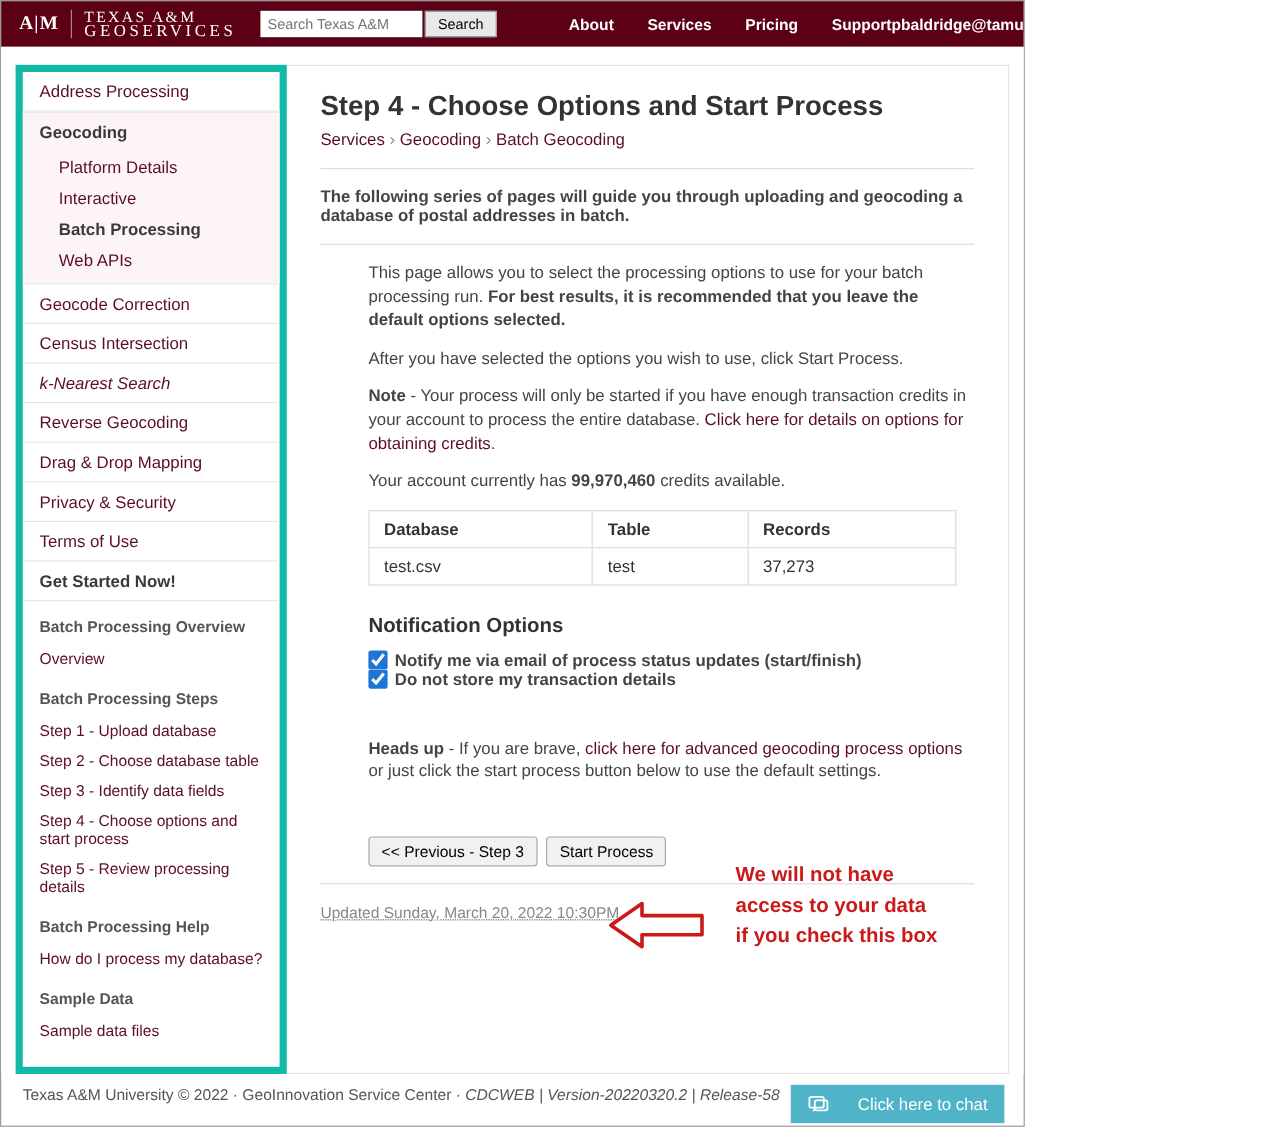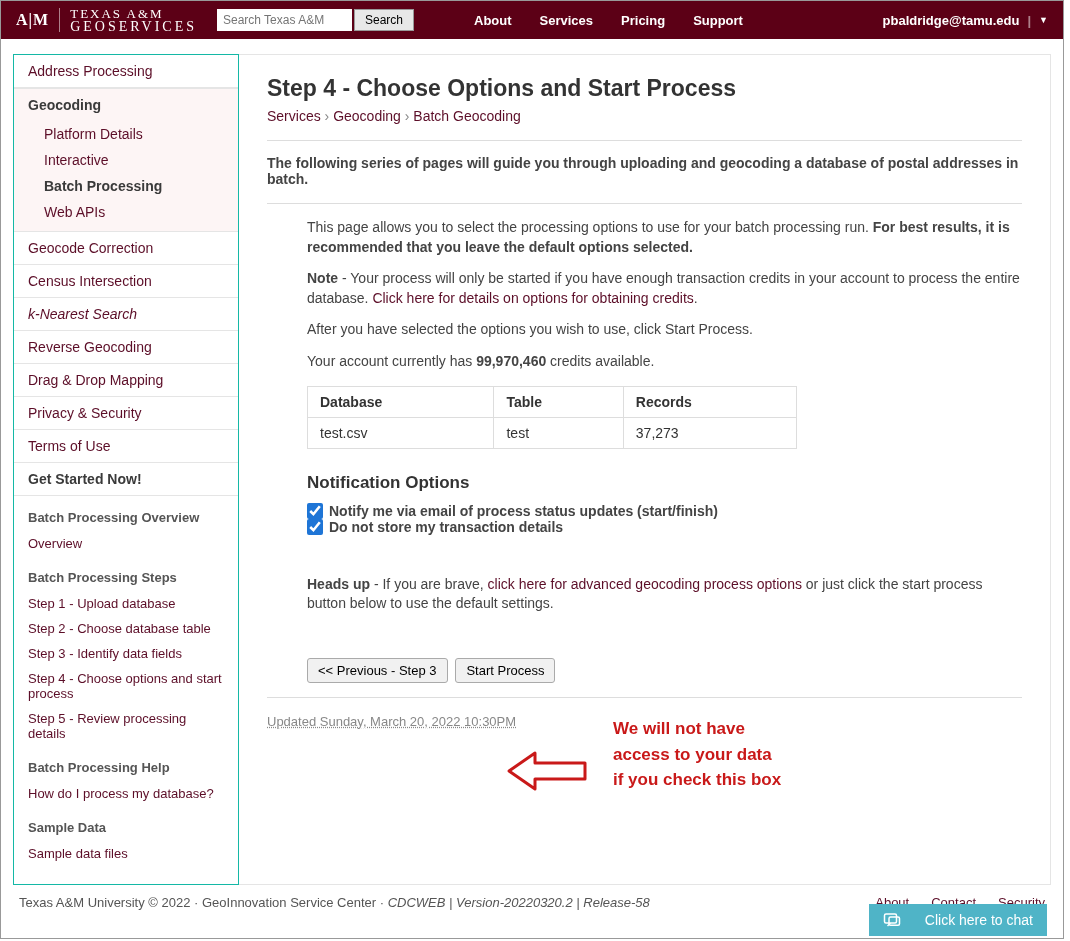--- a/index.html
+++ b/index.html
@@ -5,7 +5,7 @@
     * { box-sizing: border-box; margin: 0; padding: 0; }
     body { font-family: "Helvetica Neue", Arial, sans-serif; font-size: 14px; color: #333; background: #fff; }
     
-    .wrapper { border: 1px solid #999; width: 1064px; height: 939px; overflow-y: scroll; position: relative; }
+    .wrapper { border: 1px solid #999; width: 854px; height: 939px; overflow-y: scroll; position: relative; }
     
     
     .header { background: #5c0016; color: #fff; height: 38px; display: flex; align-items: center; padding: 0 15px; }

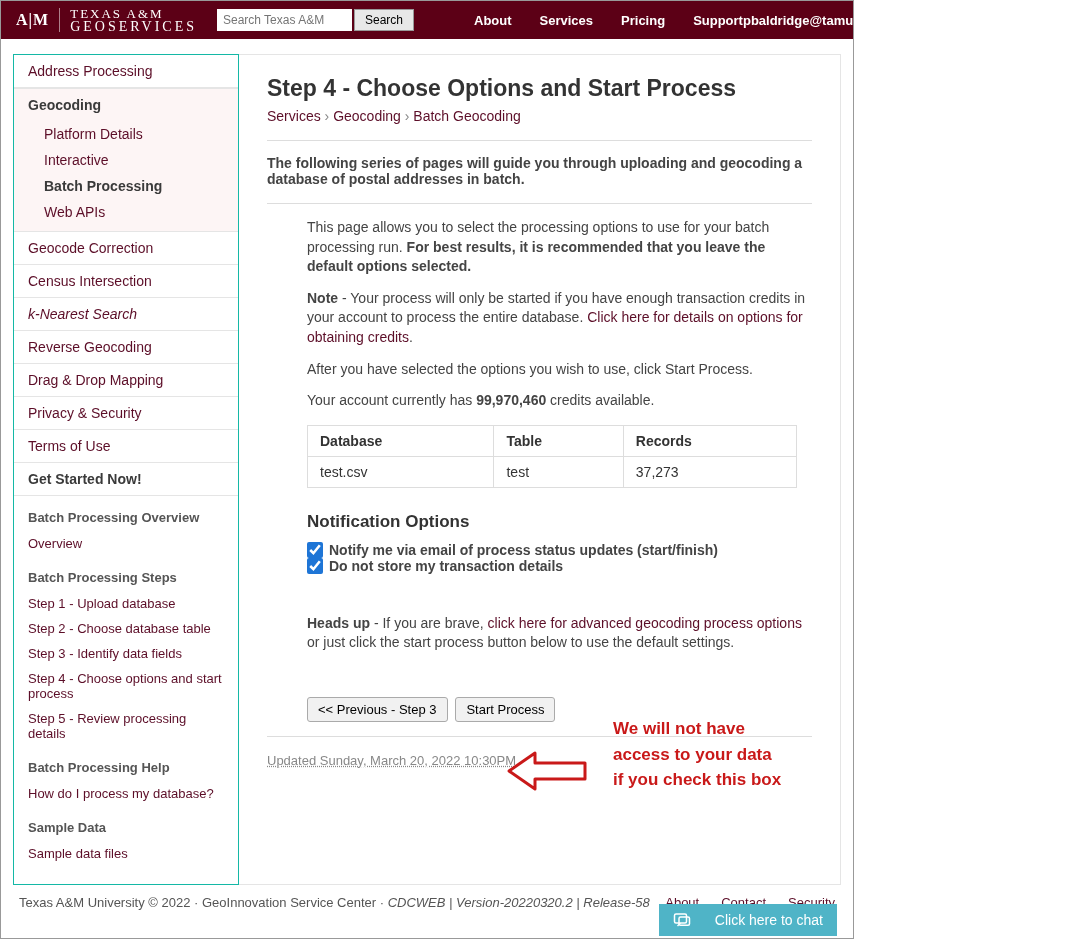--- a/index.html
+++ b/index.html
@@ -28,7 +28,7 @@
     .body-wrap { display: flex; padding: 15px 12px 0 12px; gap: 0; background: #fff; }
     
     
-    .sidebar { width: 226px; border: 1px solid #14b8a6; background: #fff; }
+    .sidebar { width: 226px; border: 6px solid #14b8a6; background: #fff; }
     .sidebar-section { border-bottom: 1px solid #e5e5e5; }
     .sidebar-item { padding: 8px 14px; color: #5c0e28; cursor: pointer; font-size: 14px; }
     .sidebar-item.active-parent { background: #fdf5f5; font-weight: bold; color: #3a3a3a; border-top: 1px solid #e5e5e5; }

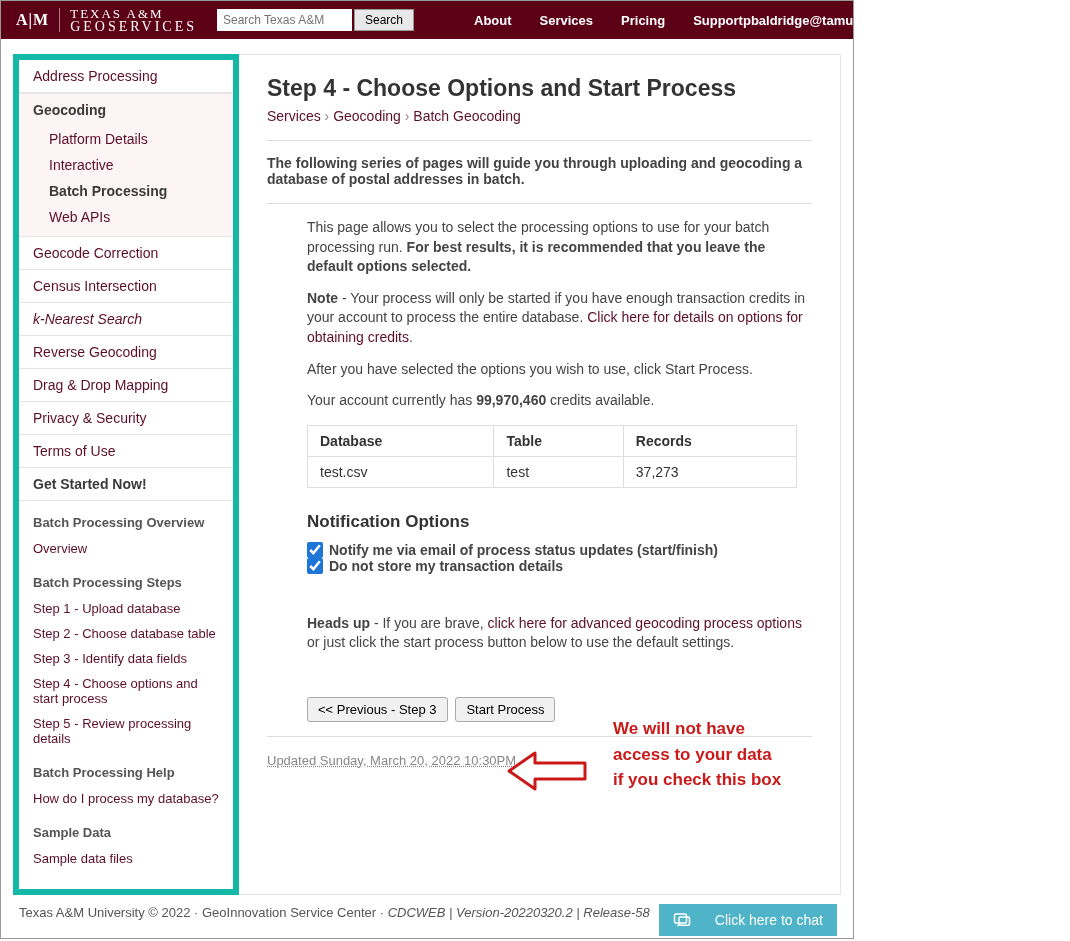--- a/index.html
+++ b/index.html
@@ -187,8 +187,8 @@
       <hr>
       <div class="content rel">
         <p><span>This page allows you to select the processing options to use for your batch processing run. </span><strong>For best results, it is recommended that you leave the default options selected.</strong></p>
+        <p>After you have selected the options you wish to use, click Start Process.</p>
         <p><strong>Note</strong><span> - Your process will only be started if you have enough transaction credits in your account to process the entire database. </span><a>Click here for details on options for obtaining credits</a>.</p>
-        <p>After you have selected the options you wish to use, click Start Process.</p>
         <p><span>Your account currently has </span><strong>99,970,460</strong><span> credits available.</span></p>
 
         <table class="data-table">

